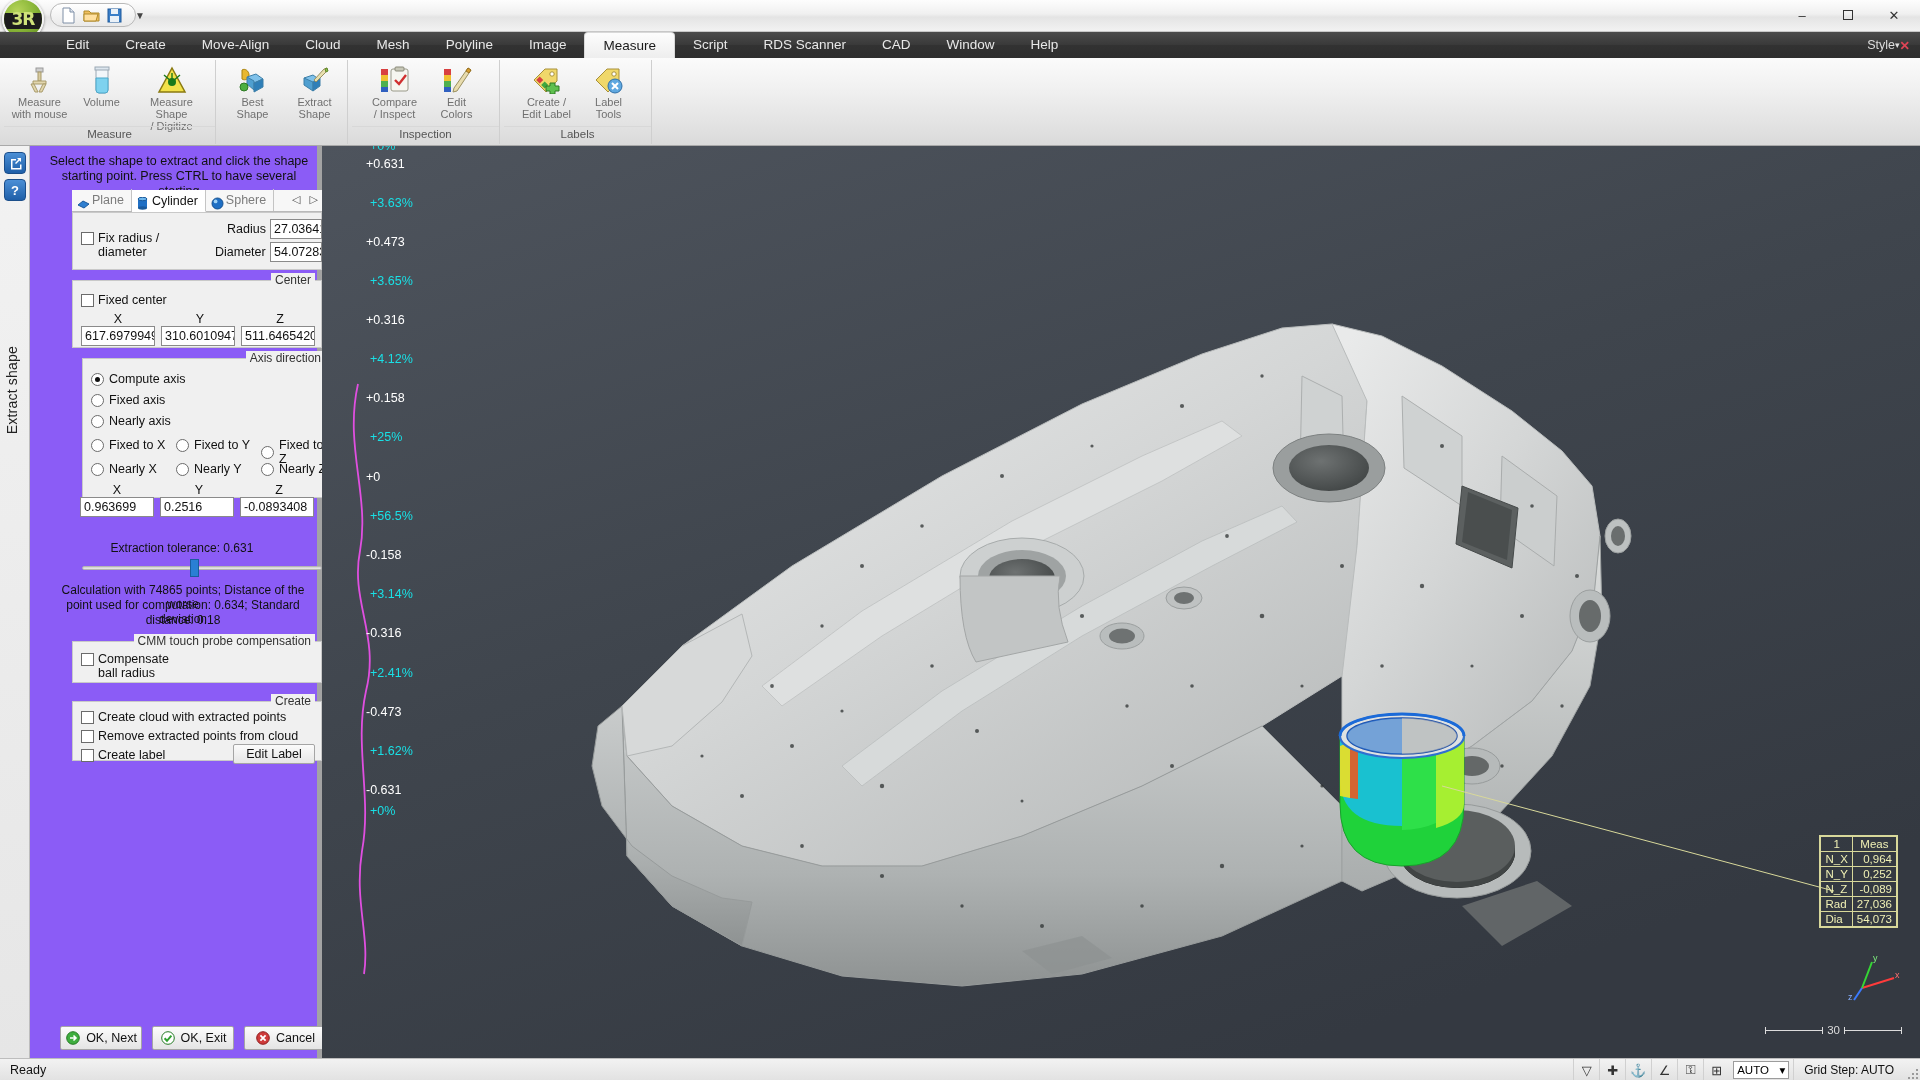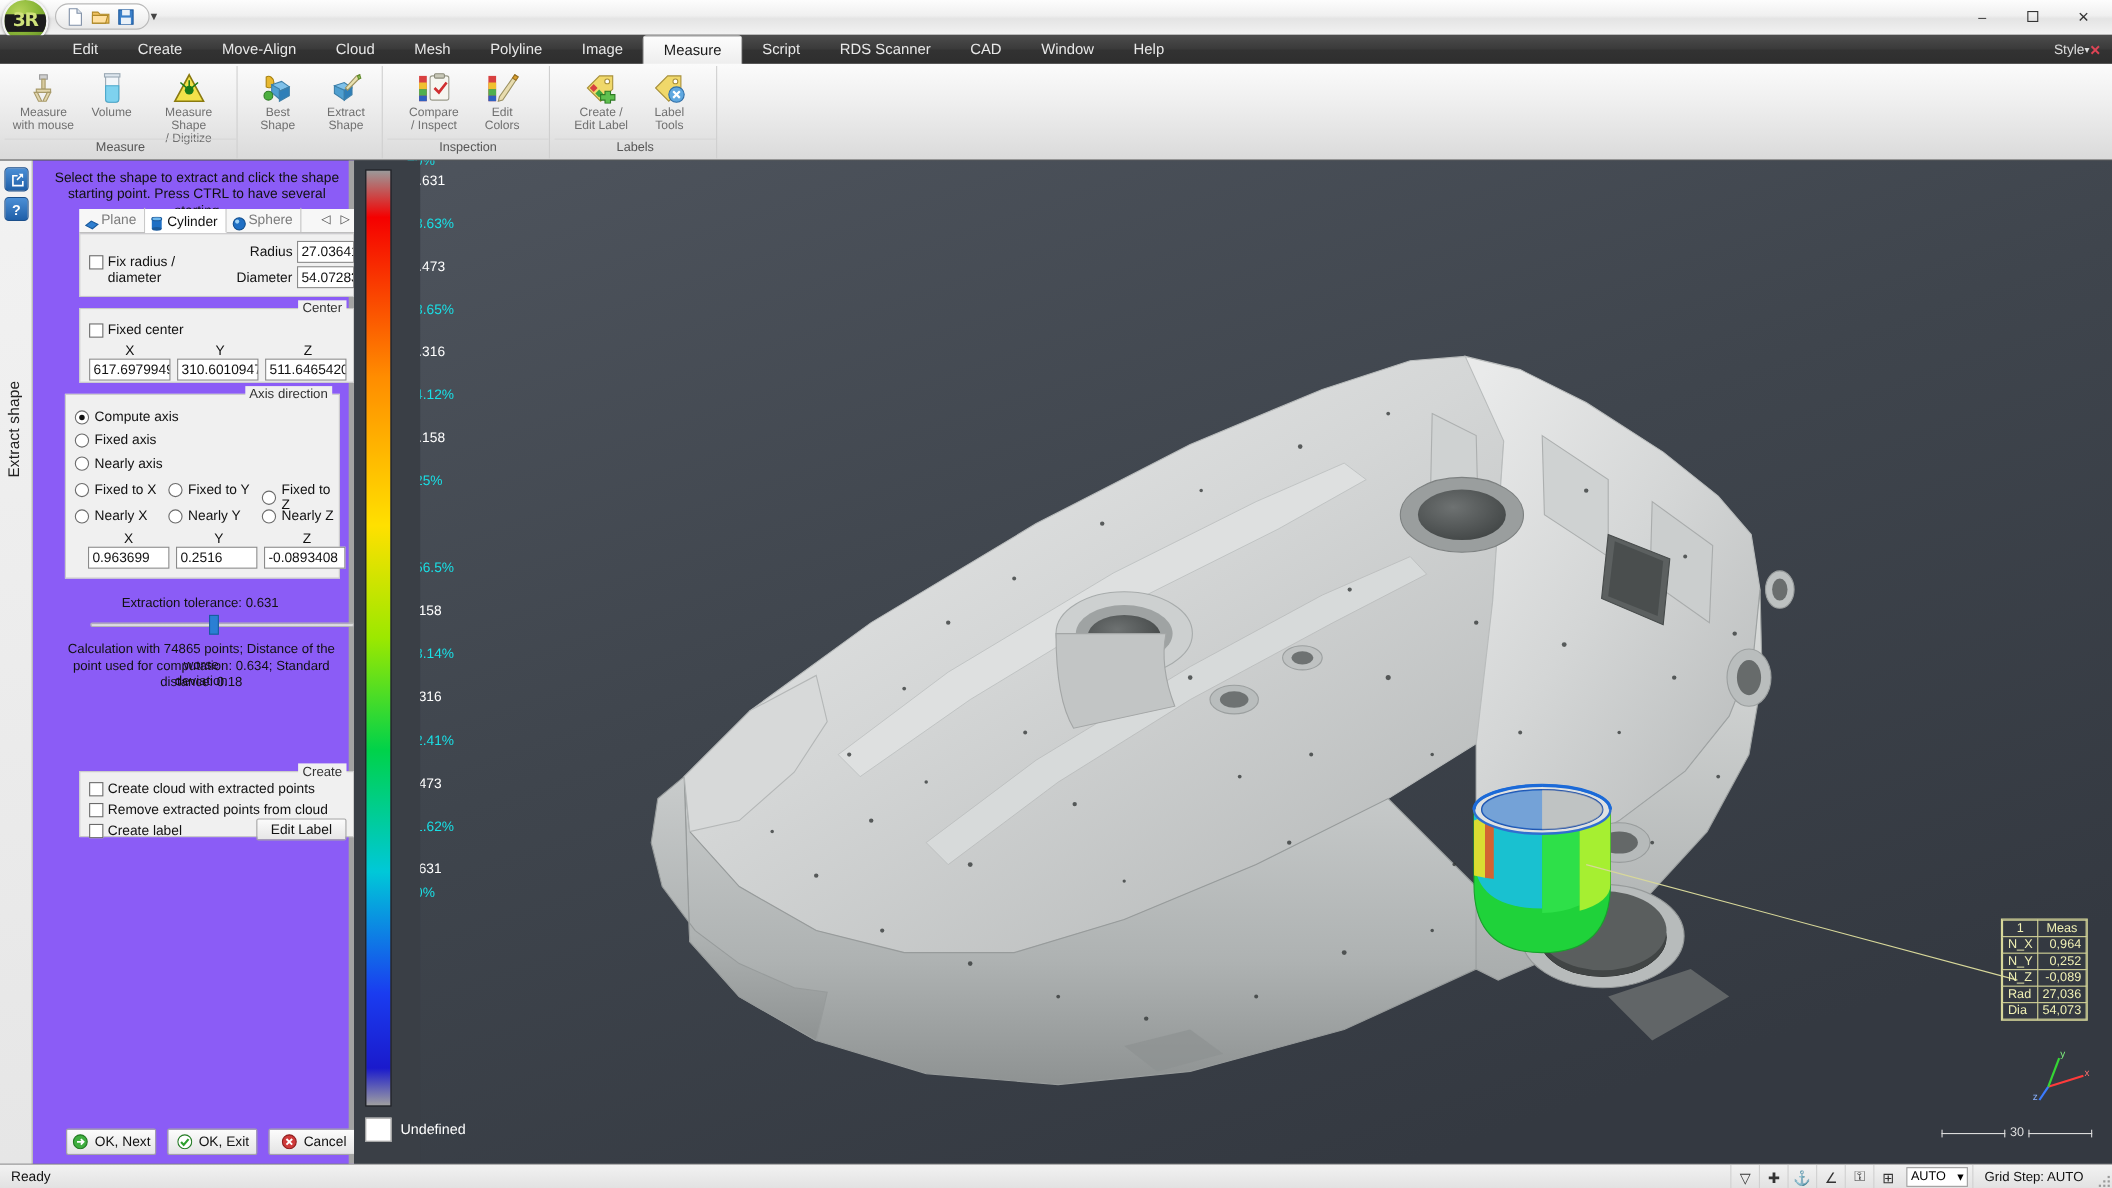--- a/index.html
+++ b/index.html
@@ -609,7 +609,7 @@
         <div class="tinput" style="left:168px; top:45px; width:74px;">511.6465420</div>
       </div>
 
-      <div class="group-box" style="left:29px; top:212px; width:250px; height:168px;">
+      <div class="group-box" style="left:52px; top:212px; width:250px; height:140px;">
         <div class="group-legend" style="right:6px; top:-8px;">Axis direction</div>
 
         <div class="rad on" style="left:8px; top:13px;">

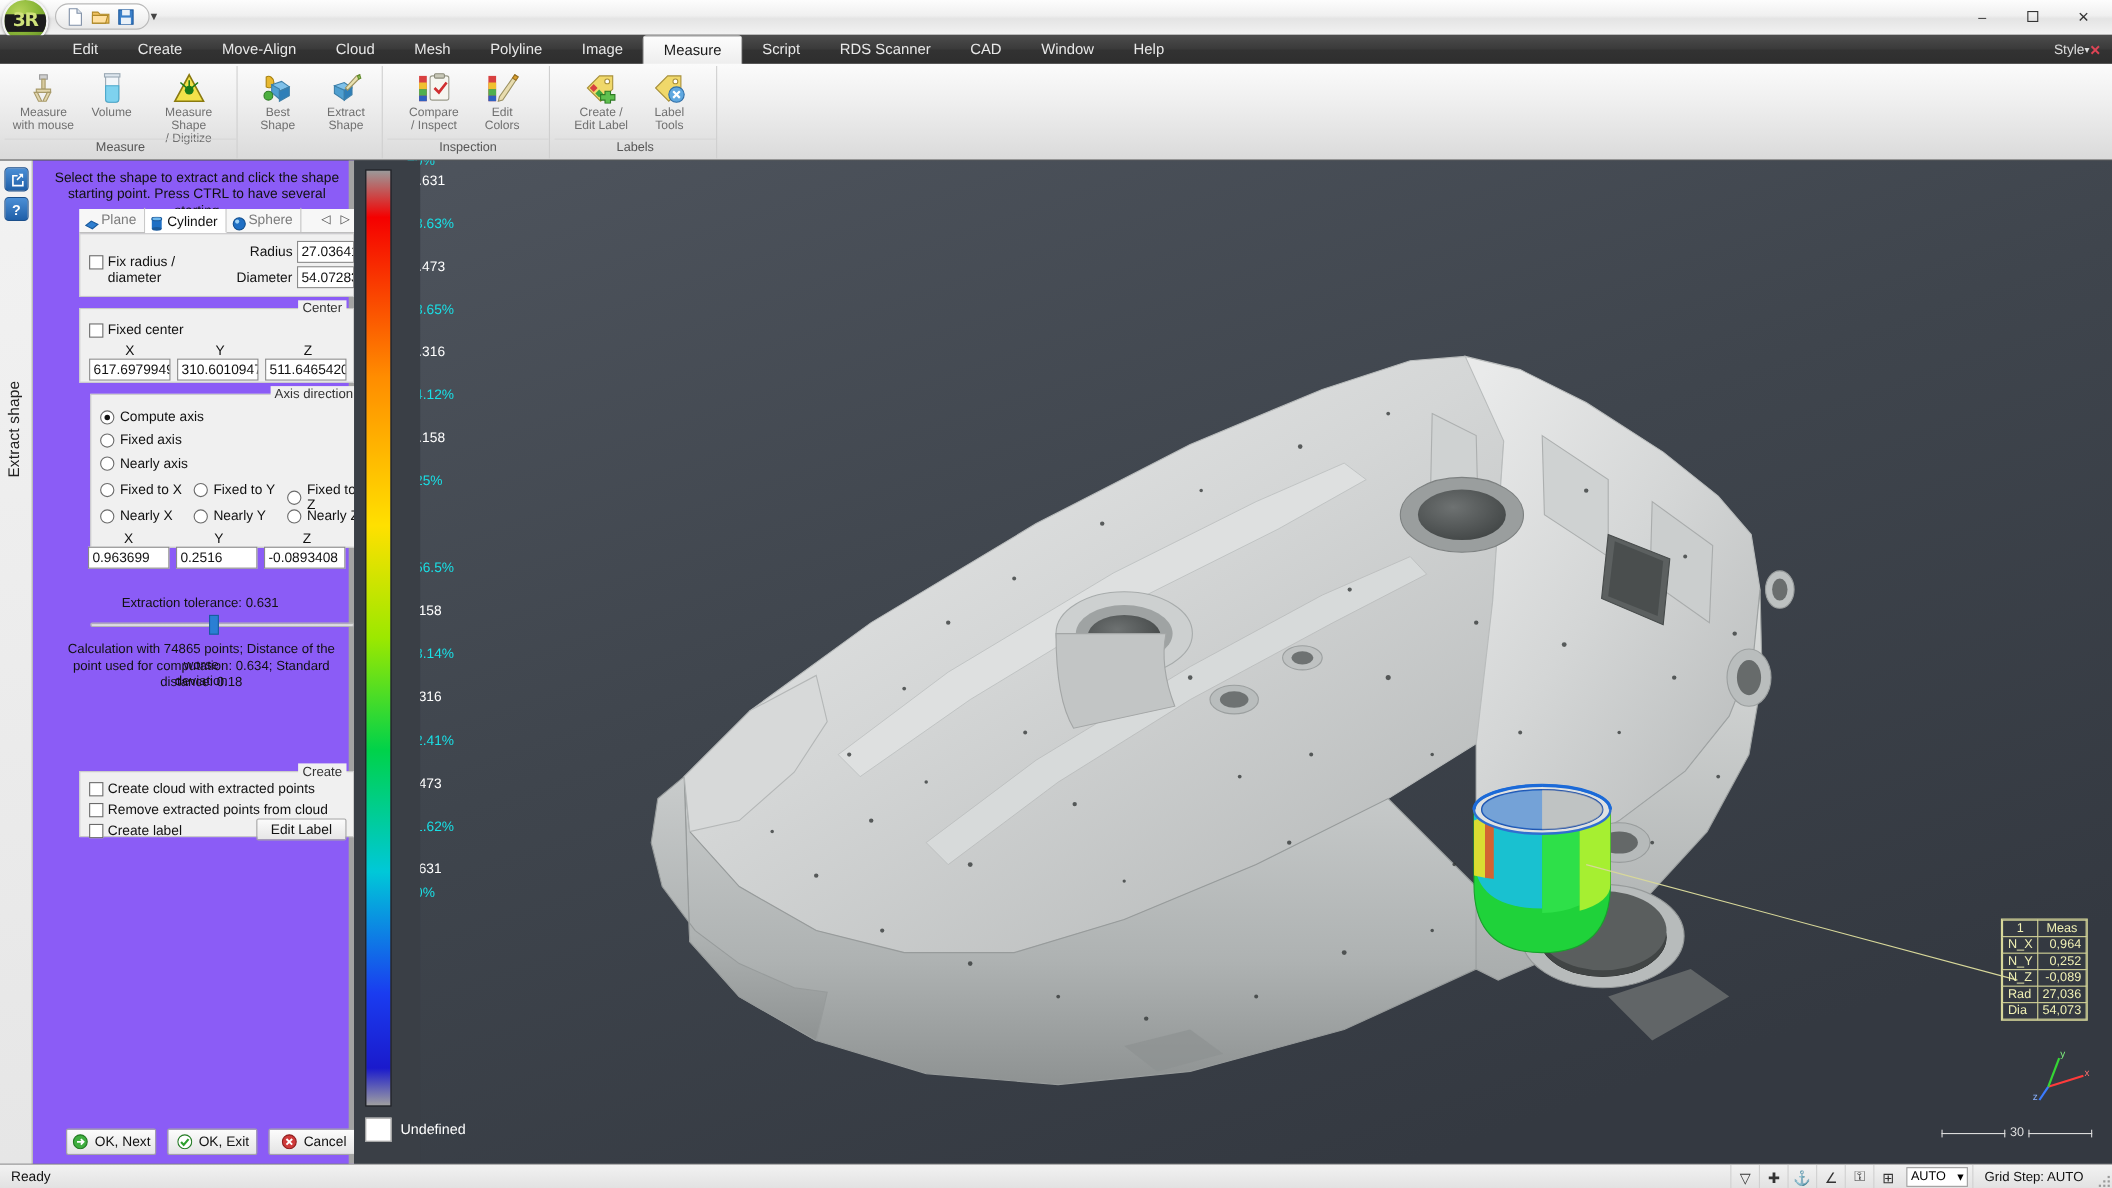--- a/index.html
+++ b/index.html
@@ -667,6 +667,16 @@
       <div class="infotext" style="left:14px; top:452px; width:278px;">point used for computation: 0.634; Standard deviation</div>
       <div class="infotext" style="left:14px; top:467px; width:278px;">distance: 0.18</div>
 
+      <div class="group-box" style="left:42px; top:495px; width:250px; height:42px;">
+        <div class="group-legend" style="right:6px; top:-8px;">CMM touch probe compensation</div>
+        <div class="chk" style="left:8px; top:10px;">
+          <span class="box"></span>
+          <span>
+            <span>Compensate</span><br>
+            <span>ball radius</span>
+          </span>
+        </div>
+      </div>
 
       <div class="group-box" style="left:42px; top:555px; width:250px; height:60px;">
         <div class="group-legend" style="right:6px; top:-8px;">Create</div>

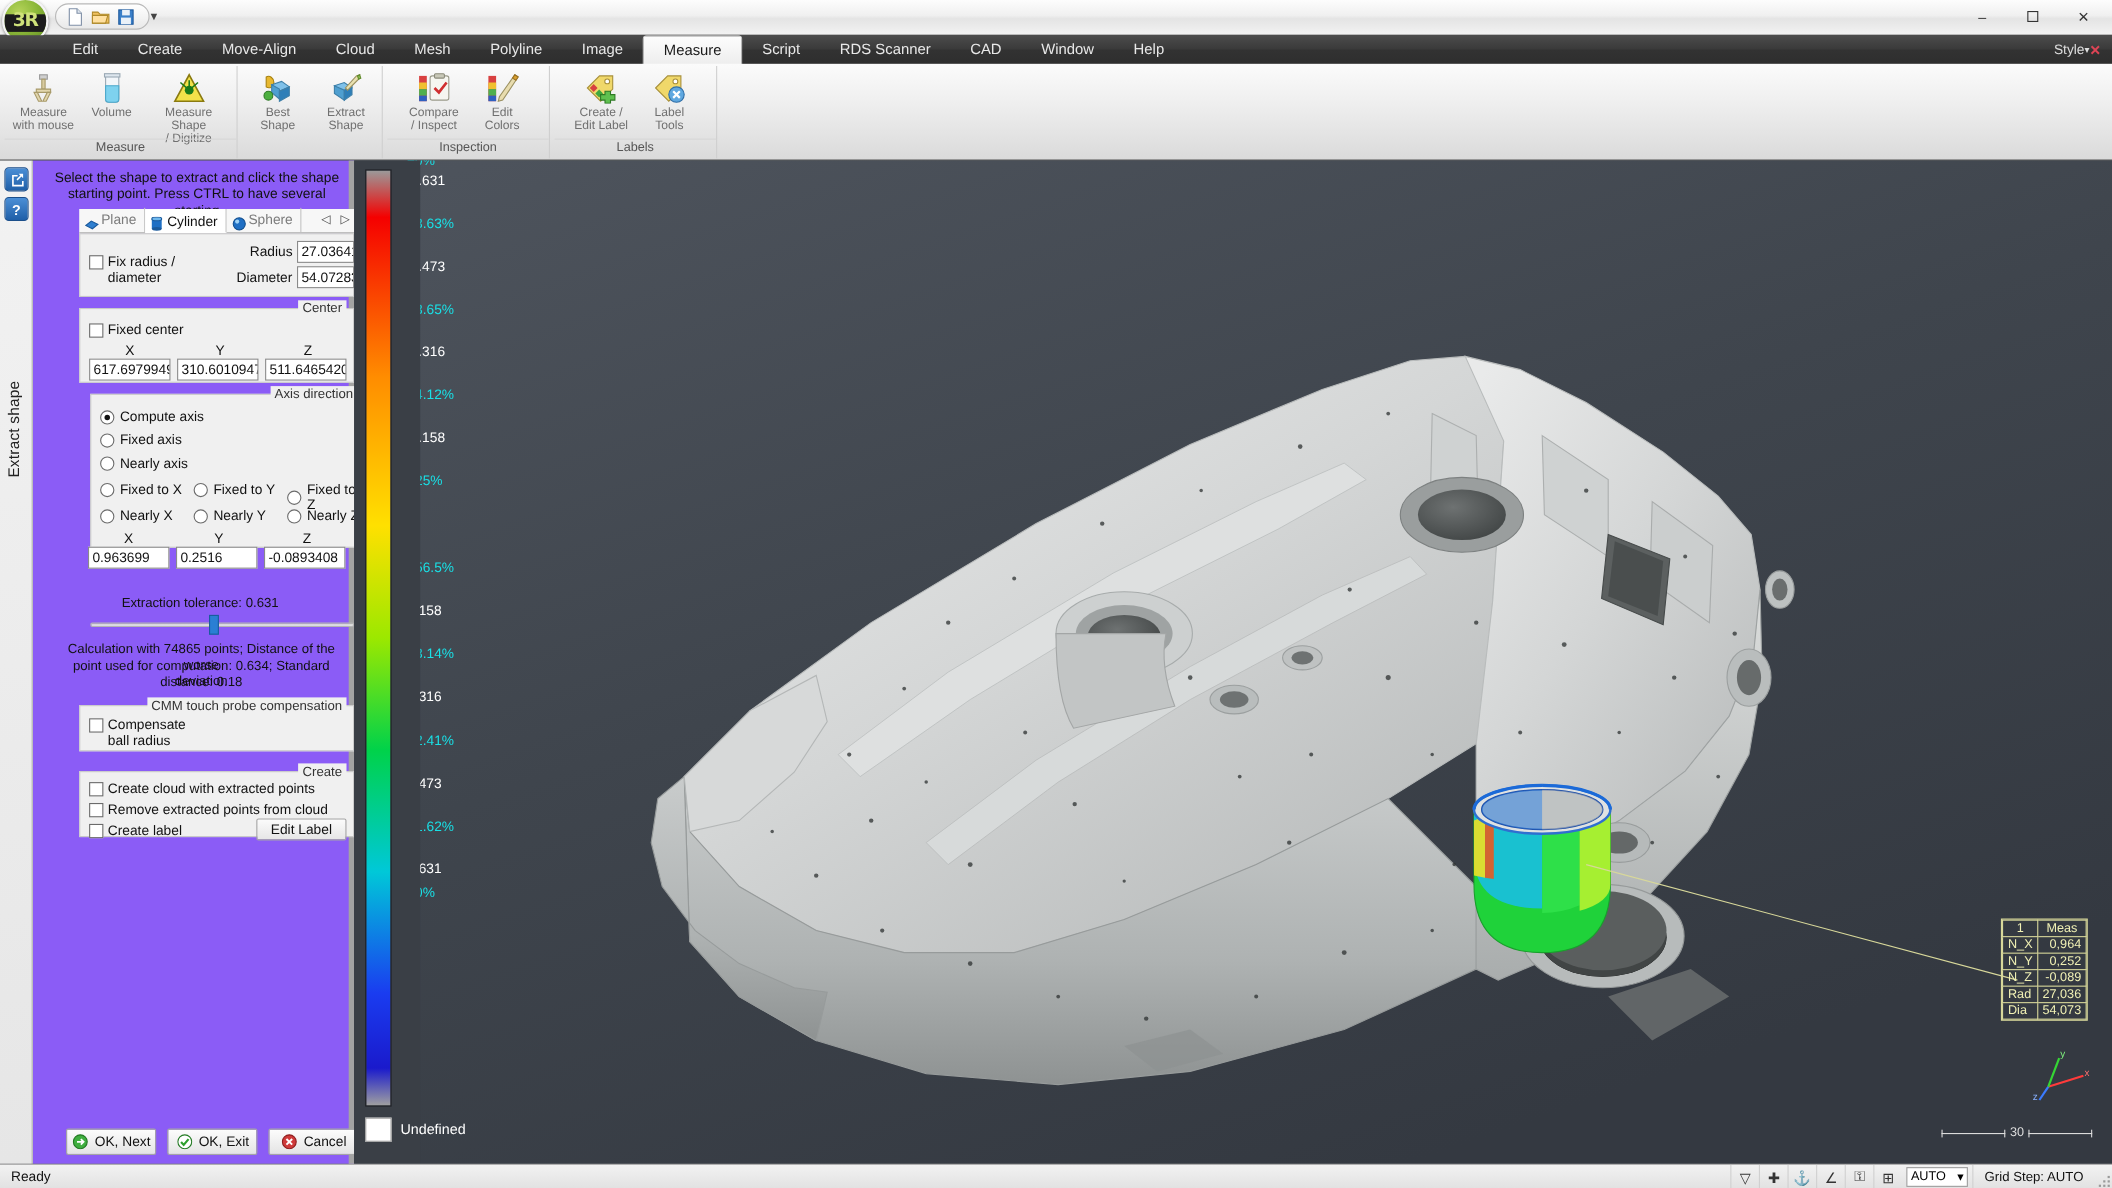--- a/index.html
+++ b/index.html
@@ -955,11 +955,6 @@
       </div>
     </div>
 
-    <div class="cbar-panel">
-      <div class="cbar" id="cbar" style="background: linear-gradient(rgb(154, 154, 154) 0%, rgb(245, 0, 0) 5%, rgb(255, 140, 0) 22%, rgb(255, 224, 0) 38%, rgb(156, 232, 0) 50%, rgb(0, 210, 74) 62%, rgb(0, 200, 216) 75%, rgb(26, 60, 240) 88%, rgb(26, 26, 204) 96%, rgb(160, 160, 160) 100%);"></div>
-      <div class="cbar-und"></div>
-      <div class="cbar-undlbl">Undefined</div>
-    </div>
 
   </div>
 

